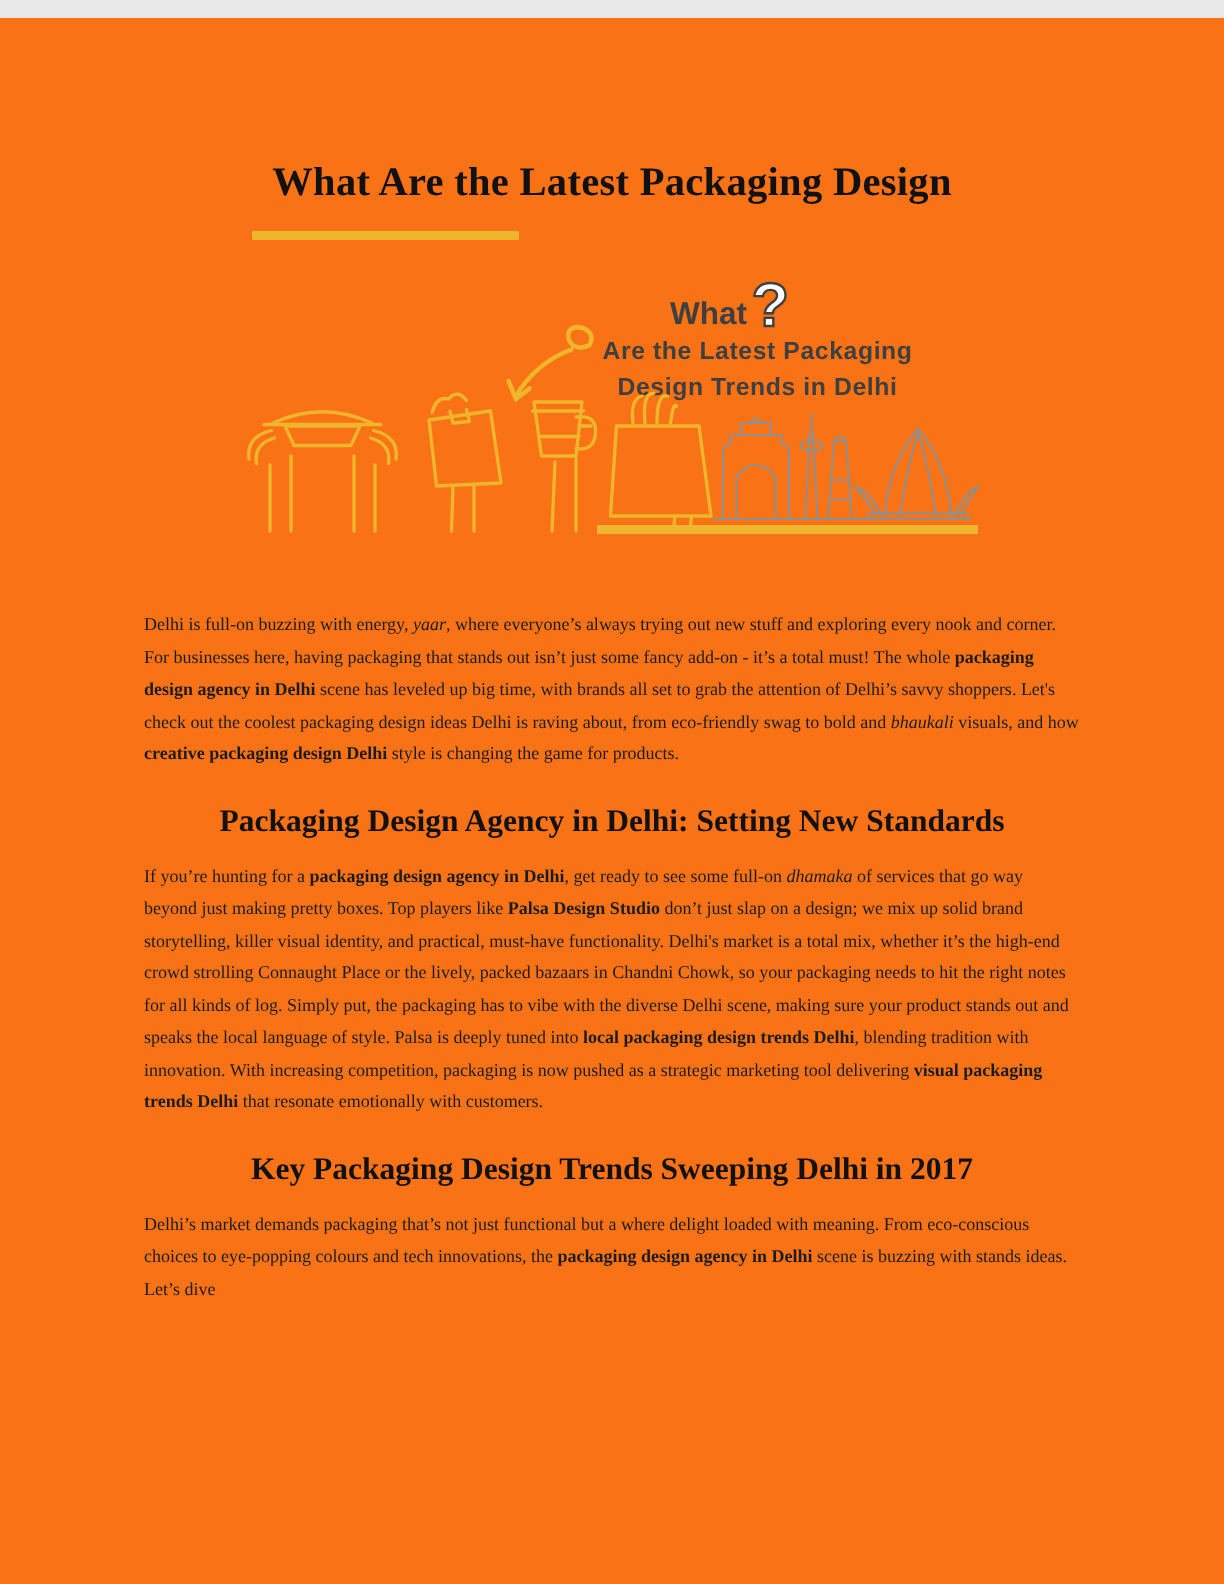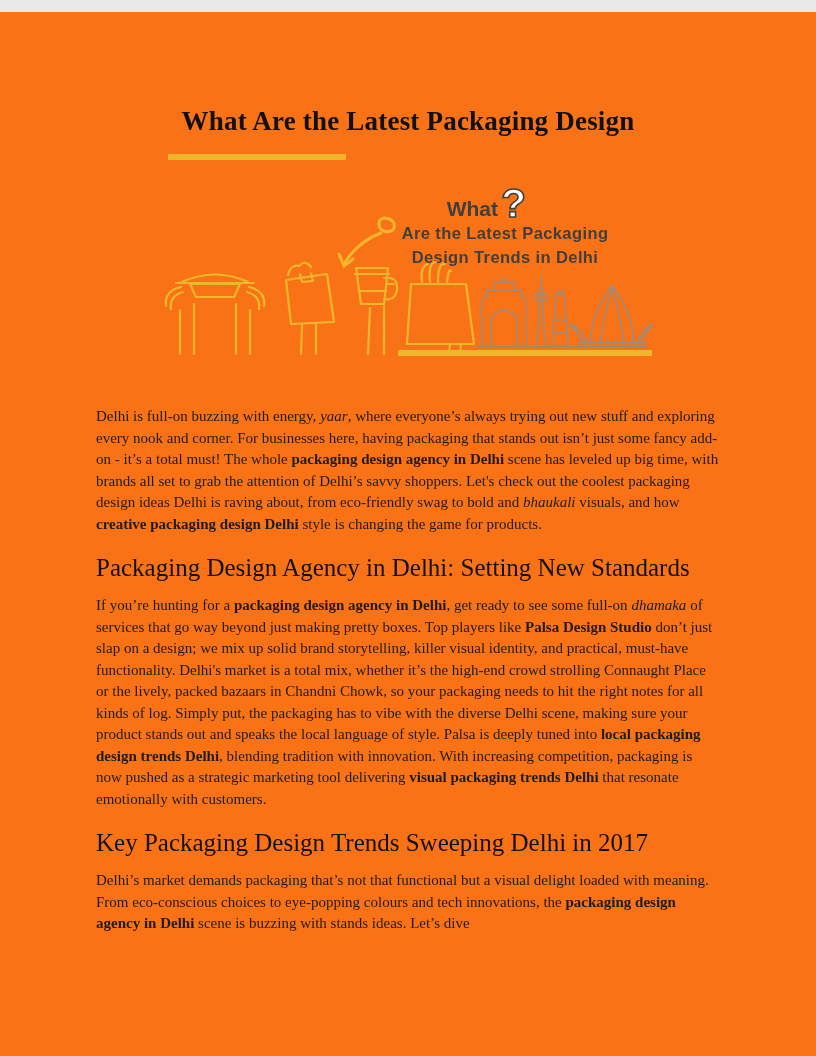--- a/index.html
+++ b/index.html
@@ -24,7 +24,7 @@
   .hero svg { display: block; }
   .hero-text { font-family: "Liberation Sans", sans-serif; font-weight: bold; fill: #3f3f3f; }
   p.body-par {
-    margin: 0 0 17px 0; font-size: 15px; line-height: 21.5px;
+    margin: 0 0 17px 0; font-size: 12px; line-height: 21.5px;
     text-align: left; color: #1c1c1c;
   }
   p.body-par b { font-weight: bold; }

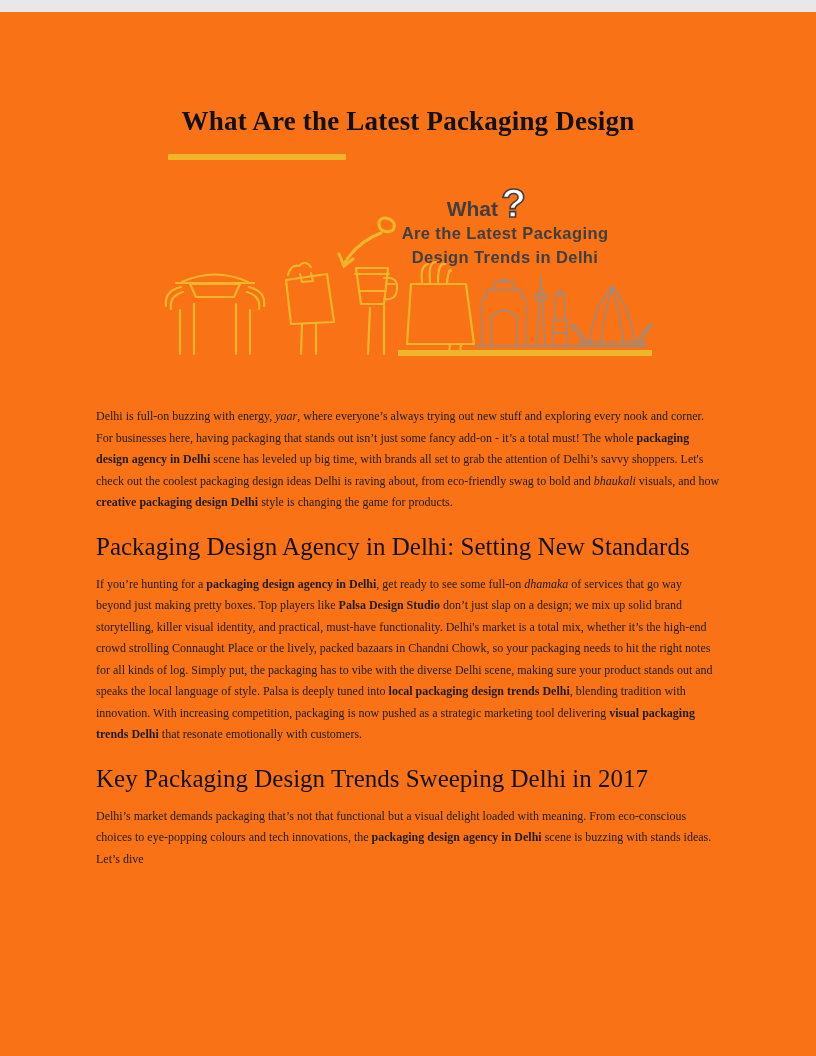--- a/index.html
+++ b/index.html
@@ -30,8 +30,8 @@
   p.body-par b { font-weight: bold; }
   p.body-par i { font-style: italic; }
   h2.section {
-    margin: 21px 0 15px 0; font-size: 25px; line-height: 24px;
-    font-weight: normal; color: #111111;
+    margin: 21px 0 15px 0; font-size: 21px; line-height: 24px;
+    font-weight: bold; color: #111111; text-align: center;
   }
 </style>
 </head>

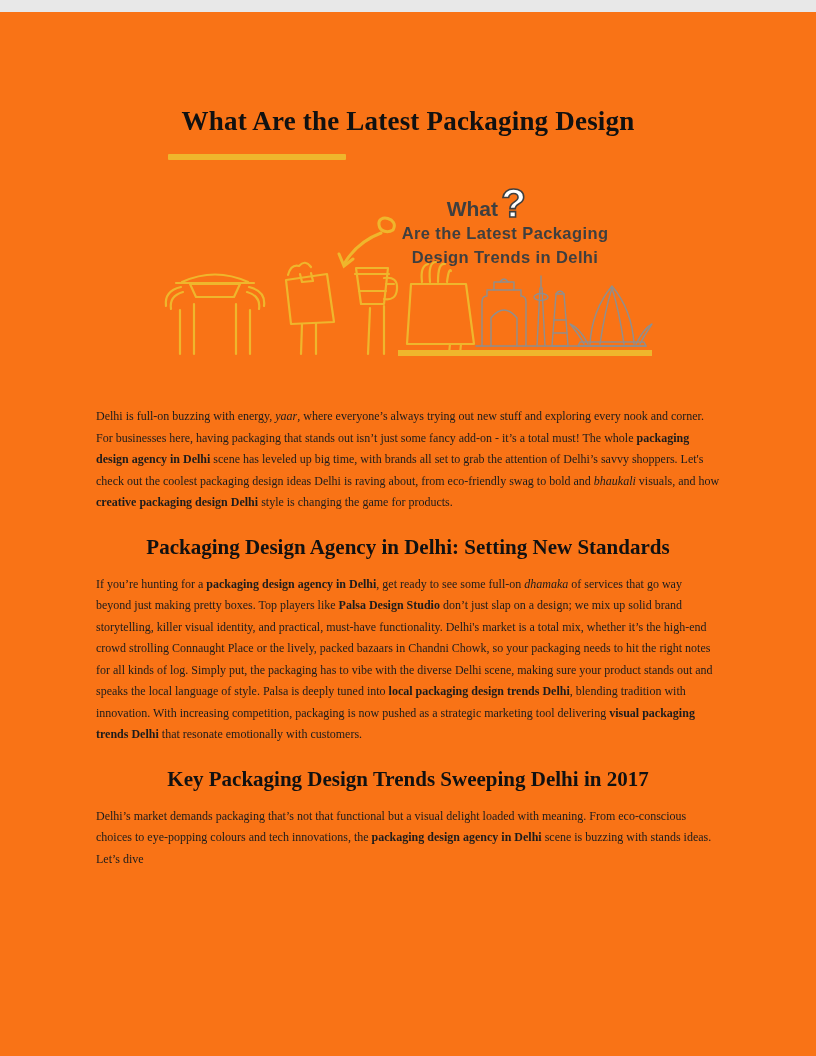--- a/index.html
+++ b/index.html
@@ -145,7 +145,7 @@
 
     <h2 class="section">Key Packaging Design Trends Sweeping Delhi in 2017</h2>
 
-    <p class="body-par"><span>Delhi’s market demands packaging that’s not that functional but a visual delight loaded with meaning. From eco-conscious choices to eye-popping colours and tech innovations, the </span><b>packaging design agency in Delhi</b><span> scene is buzzing with stands ideas. Let’s dive</span></p>
+    <p class="body-par"><span>Delhi’s market demands packaging that’s not just functional but a where delight loaded with meaning. From eco-conscious choices to eye-popping colours and tech innovations, the </span><b>packaging design agency in Delhi</b><span> scene is buzzing with stands ideas. Let’s dive</span></p>
 
   </div>
 </div>

